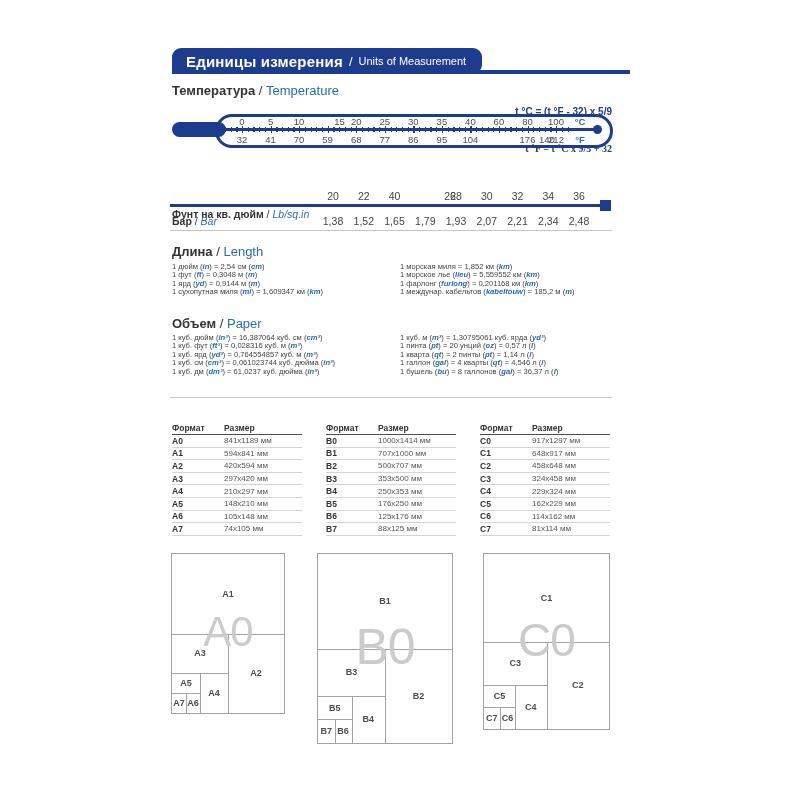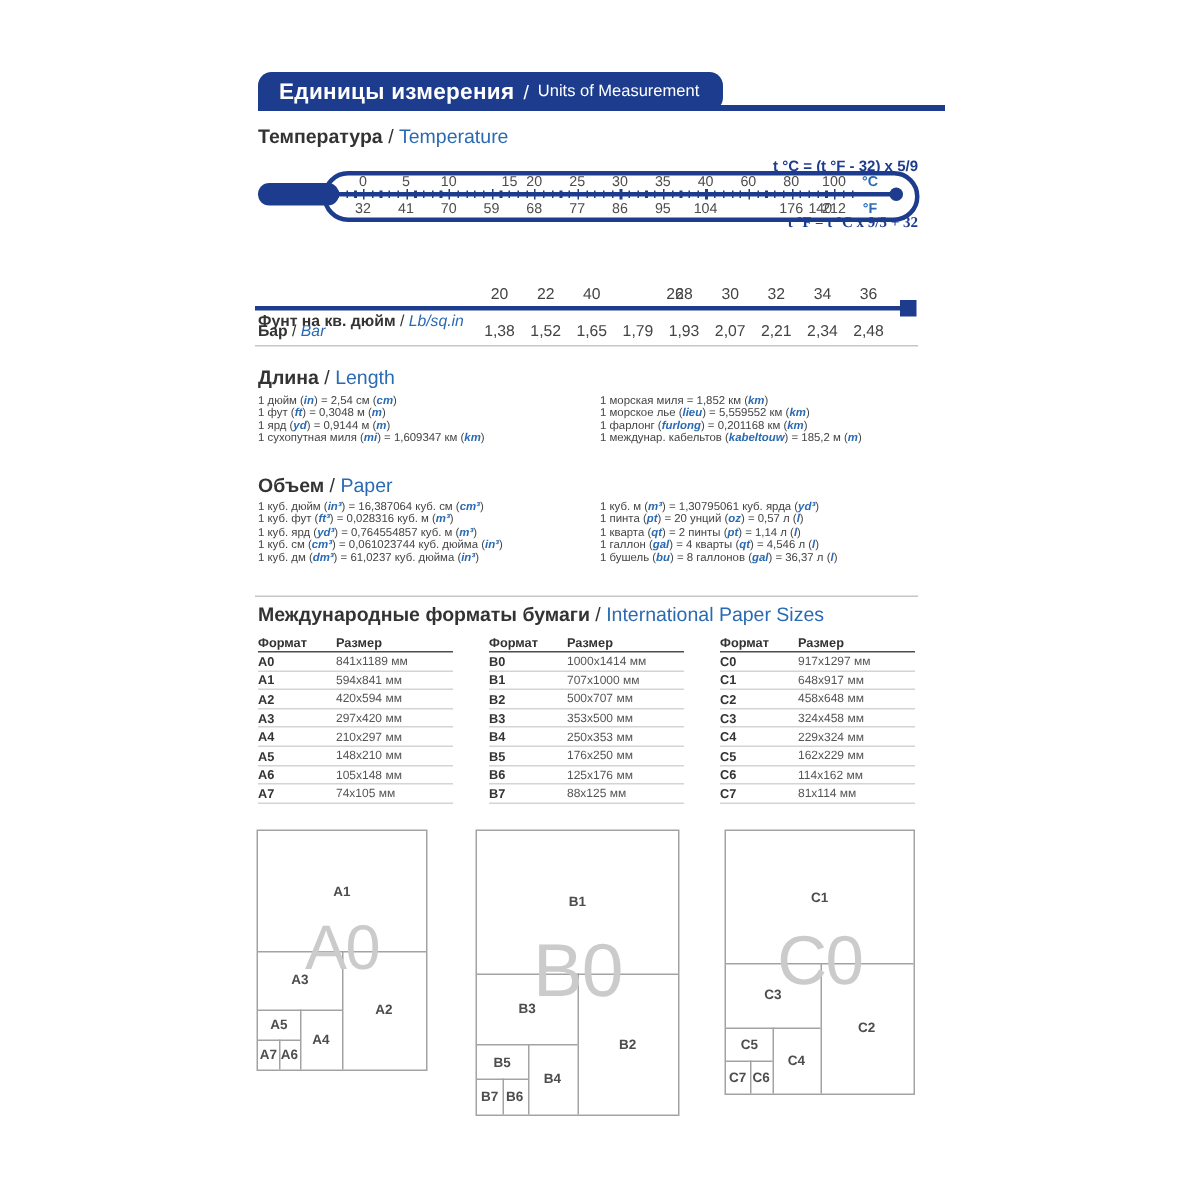--- a/index.html
+++ b/index.html
@@ -247,9 +247,6 @@
 
   <div class="divider" style="top:397px;"></div>
 
-  <div class="shead" style="left:172px;top:402px;">
-    <span class="ru">Международные форматы бумаги</span><span class="sep"> / </span><span class="en">International Paper Sizes</span>
-  </div>
   <div id="paper-tables">
       <div class="ptable" style="left: 172px; top: 421px;">
         <div class="thead">

